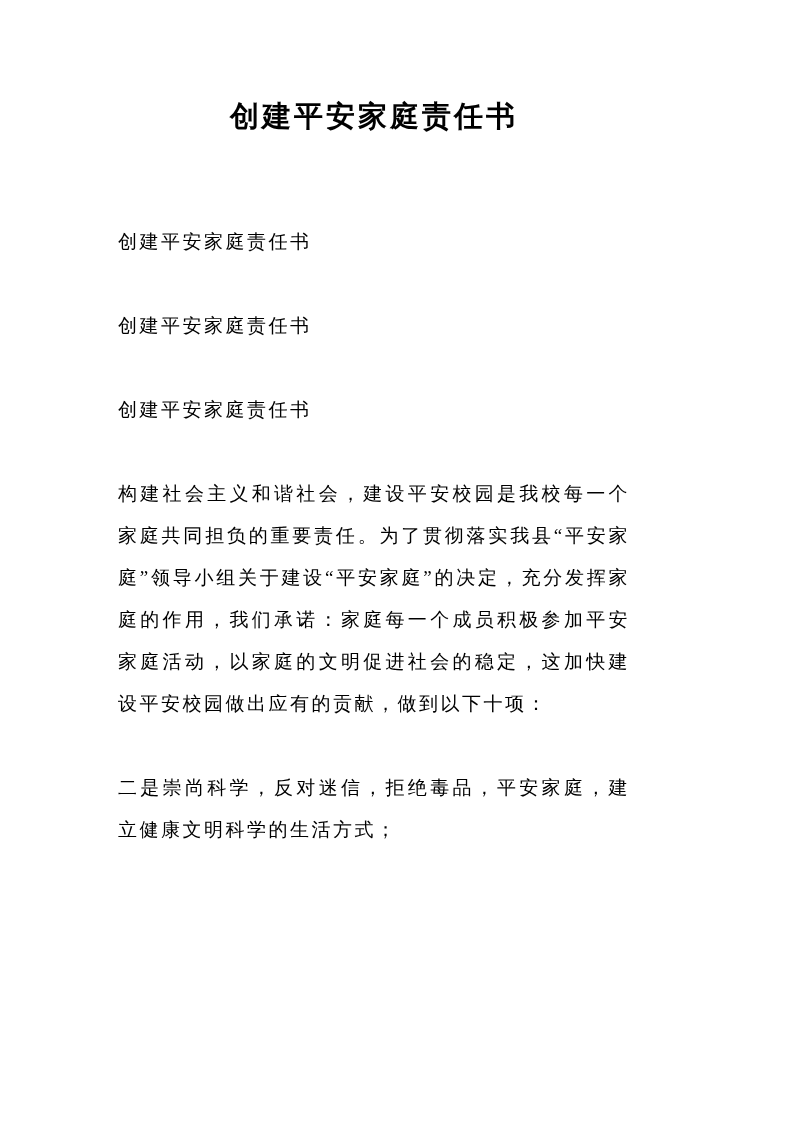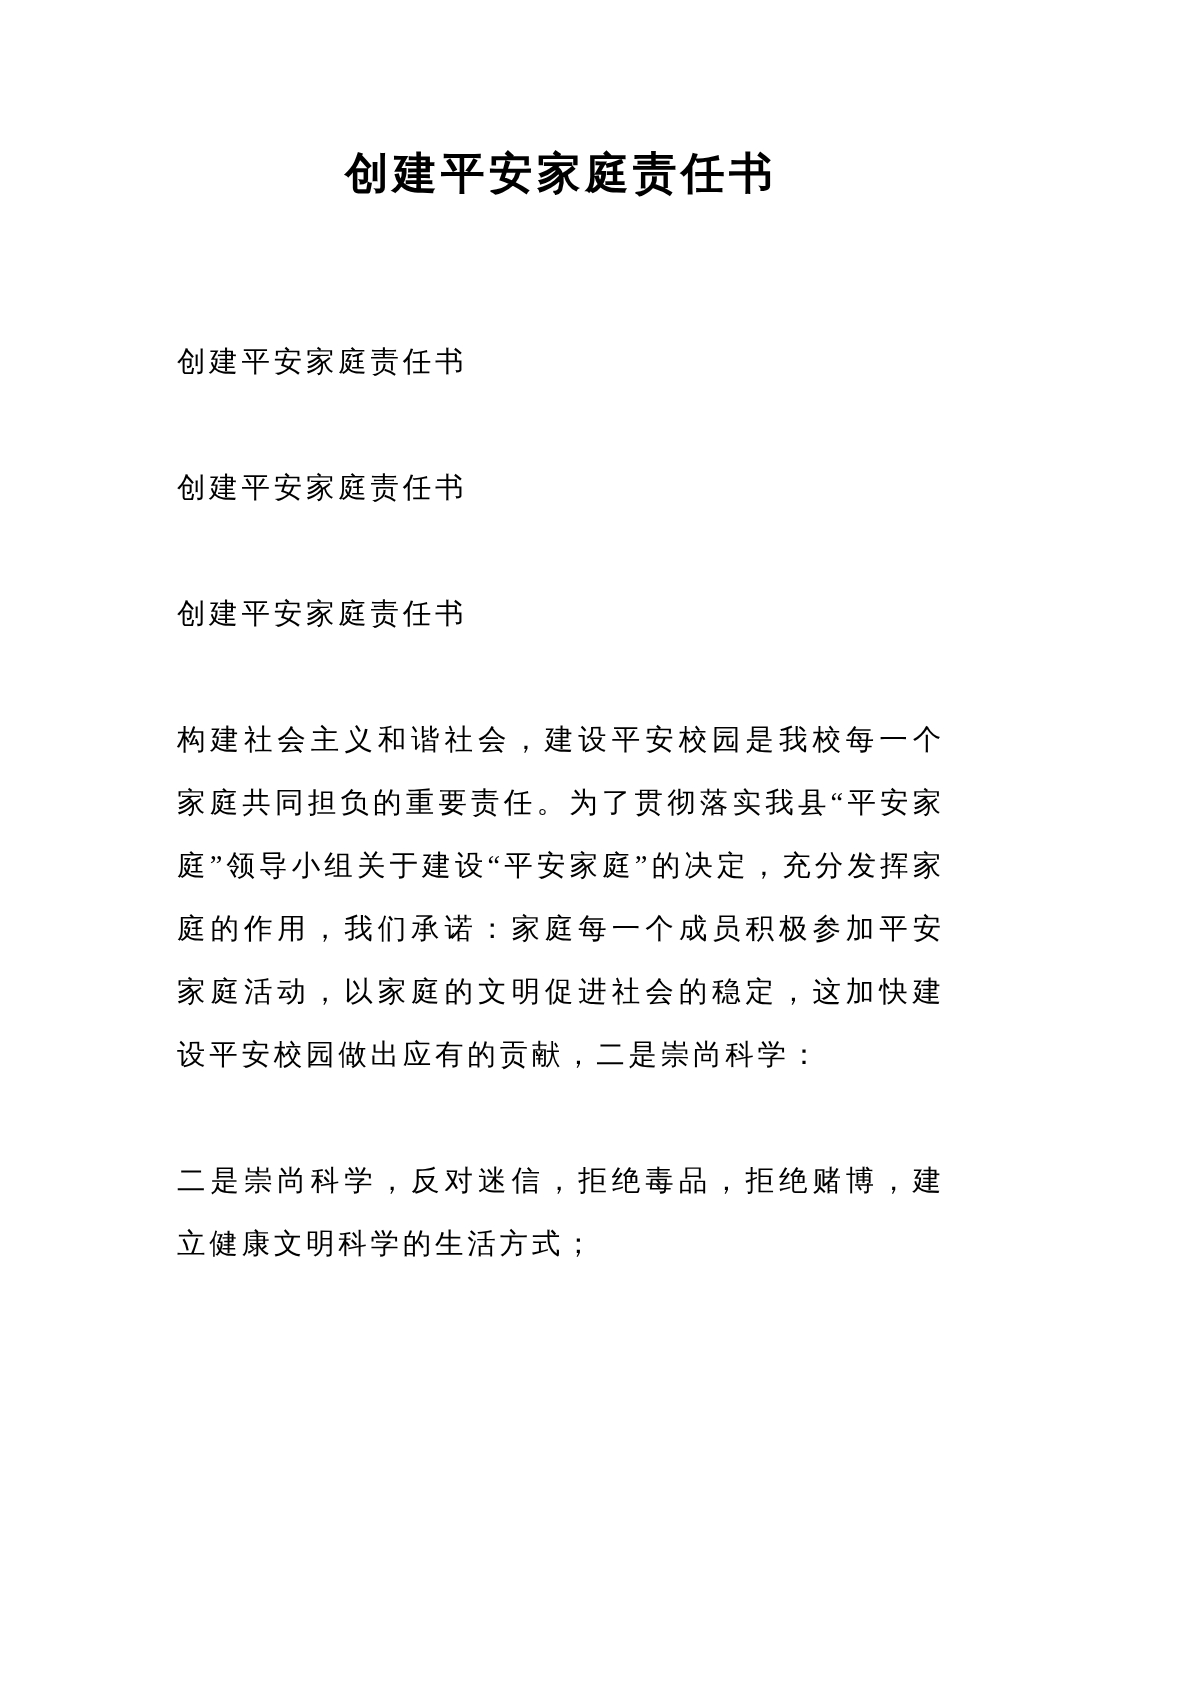--- a/index.html
+++ b/index.html
@@ -48,7 +48,7 @@
 
   <p class="doc-paragraph">创建平安家庭责任书</p>
 
-  <p class="doc-paragraph">构建社会主义和谐社会，建设平安校园是我校每一个家庭共同担负的重要责任。为了贯彻落实我县“平安家庭”领导小组关于建设“平安家庭”的决定，充分发挥家庭的作用，我们承诺：家庭每一个成员积极参加平安家庭活动，以家庭的文明促进社会的稳定，这加快建设平安校园做出应有的贡献，二是崇尚科学：</p>
+  <p class="doc-paragraph">构建社会主义和谐社会，建设平安校园是我校每一个家庭共同担负的重要责任。为了贯彻落实我县“平安家庭”领导小组关于建设“平安家庭”的决定，充分发挥家庭的作用，我们承诺：家庭每一个成员积极参加平安家庭活动，以家庭的文明促进社会的稳定，这加快建设平安校园做出应有的贡献，做到以下十项：</p>
 
 
   <p class="doc-paragraph">二是崇尚科学，反对迷信，拒绝毒品，拒绝赌博，建立健康文明科学的生活方式；</p>

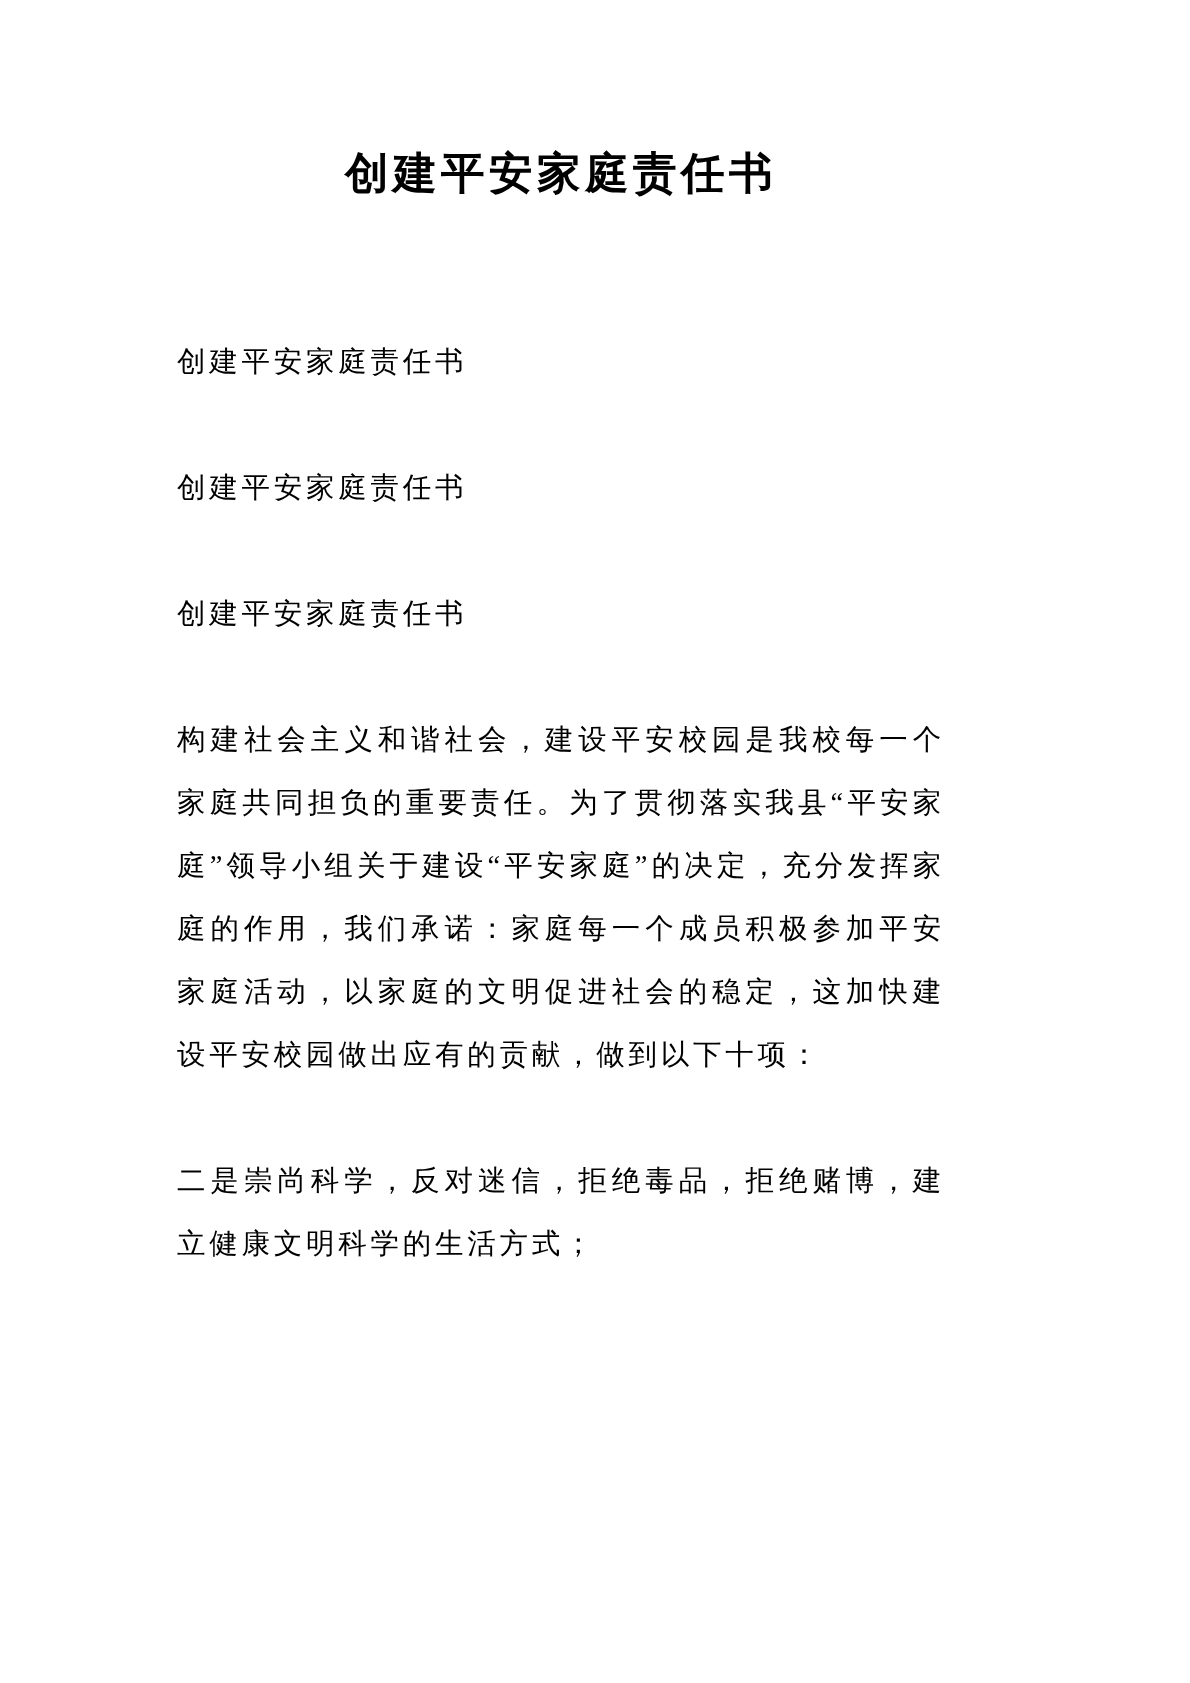--- a/index.html
+++ b/index.html
@@ -51,7 +51,7 @@
   <p class="doc-paragraph">构建社会主义和谐社会，建设平安校园是我校每一个家庭共同担负的重要责任。为了贯彻落实我县“平安家庭”领导小组关于建设“平安家庭”的决定，充分发挥家庭的作用，我们承诺：家庭每一个成员积极参加平安家庭活动，以家庭的文明促进社会的稳定，这加快建设平安校园做出应有的贡献，做到以下十项：</p>
 
 
-  <p class="doc-paragraph">二是崇尚科学，反对迷信，拒绝毒品，拒绝赌博，建立健康文明科学的生活方式；</p>
+  <p class="doc-paragraph">二是崇尚科学，反对迷信，拒绝毒品，平安家庭，建立健康文明科学的生活方式；</p>
 </div>
 
 </body></html>

